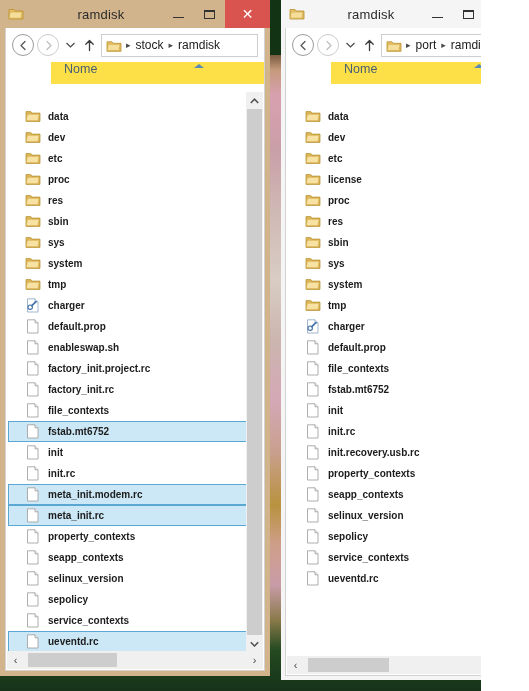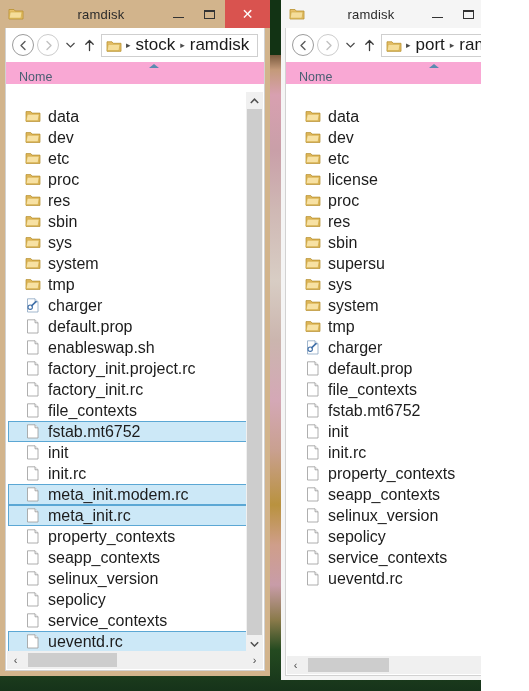--- a/index.html
+++ b/index.html
@@ -153,7 +153,7 @@
     margin-right: 2px;
   }
   .crumb {
-    font-size: 17px;
+    font-size: 12px;
     color: #1a1a1a;
     white-space: nowrap;
     padding: 0 3px;

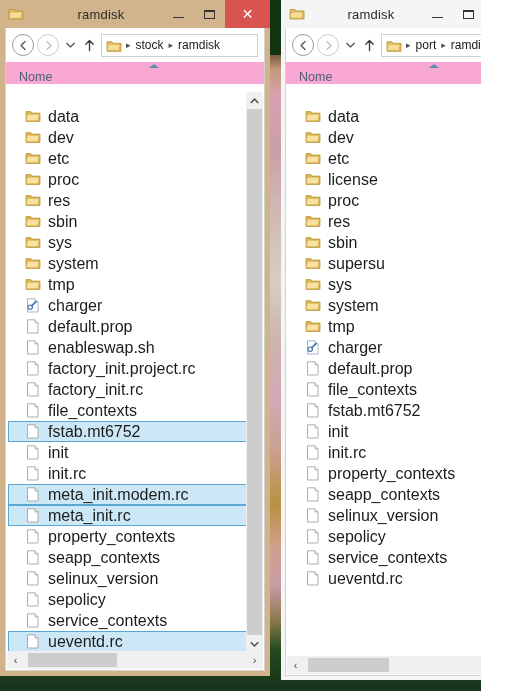--- a/index.html
+++ b/index.html
@@ -169,10 +169,11 @@
   .colheader {
     height: 22px;
     display: flex;
-    align-items: flex-end;
+    align-items: flex-start;
     position: relative;
     box-sizing: border-box;
-    background: #f9a8d4;
+    background: #fde047;
+    margin-left: 45px;
   }
   .colheader .label {
     font-size: 12.5px;

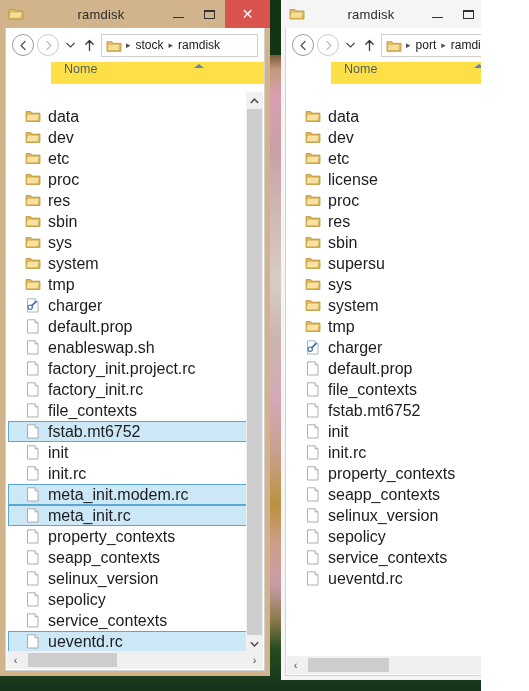--- a/index.html
+++ b/index.html
@@ -214,10 +214,11 @@
     border: 1px solid #5ba7d4;
   }
   .row .fname {
-    font-size: 16px;
+    font-size: 10px;
     color: #1c1c1c;
     white-space: nowrap;
     margin-left: 7px;
+    font-weight: bold;
   }
 
   

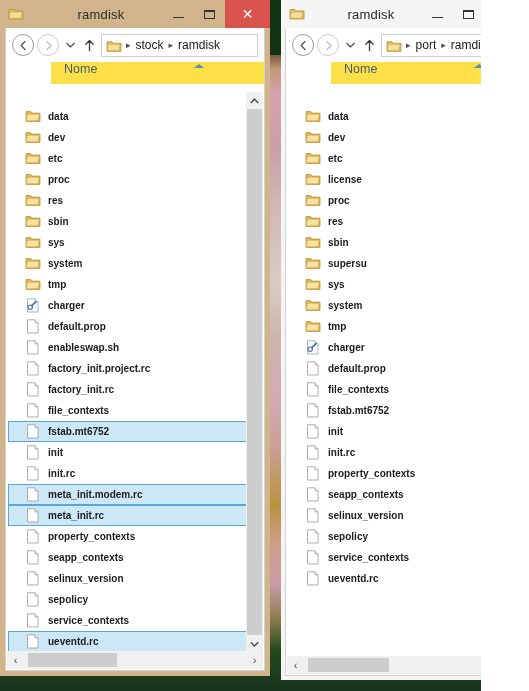--- a/index.html
+++ b/index.html
@@ -669,13 +669,6 @@
                 <path d="M1 2.6 L5.8 2.6 L7 4.1 L15 4.1 L15 12.4 L1 12.4 Z" fill="#e0b85c" stroke="#b08b28" stroke-width="0.7"></path>
                 <path d="M2.3 5.2 L14.2 5.2 L13.1 11.7 L1.1 11.7 Z" fill="#f7e1a3" stroke="#cfa63c" stroke-width="0.6"></path>
               </svg></span>
-            <span class="fname">supersu</span>
-          </div>
-          <div class="row">
-            <span class="ico"><svg width="16" height="15" viewBox="0 0 16 15">
-                <path d="M1 2.6 L5.8 2.6 L7 4.1 L15 4.1 L15 12.4 L1 12.4 Z" fill="#e0b85c" stroke="#b08b28" stroke-width="0.7"></path>
-                <path d="M2.3 5.2 L14.2 5.2 L13.1 11.7 L1.1 11.7 Z" fill="#f7e1a3" stroke="#cfa63c" stroke-width="0.6"></path>
-              </svg></span>
             <span class="fname">sys</span>
           </div>
           <div class="row">

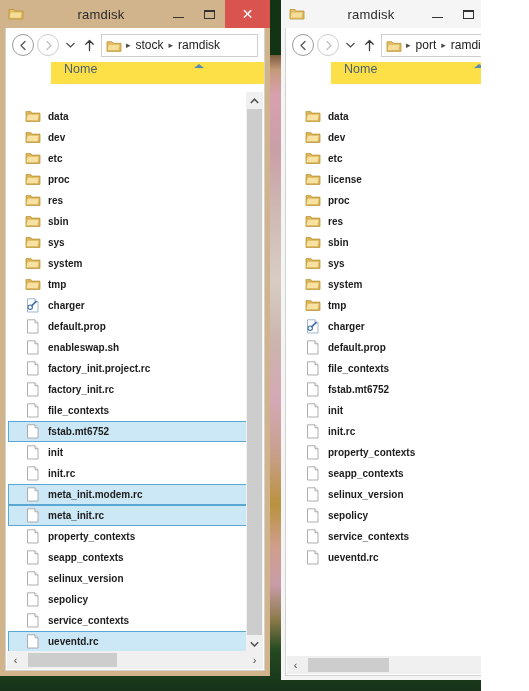--- a/index.html
+++ b/index.html
@@ -734,6 +734,13 @@
                 <path d="M2.5 0.8 L10 0.8 L13 3.8 L13 14 L2.5 14 Z" fill="#ffffff" stroke="#9a9a9a" stroke-width="0.8"></path>
                 <path d="M10 0.8 L10 3.8 L13 3.8" fill="#eeeeee" stroke="#9a9a9a" stroke-width="0.8"></path>
               </svg></span>
+            <span class="fname">init.recovery.usb.rc</span>
+          </div>
+          <div class="row">
+            <span class="ico"><svg width="16" height="15" viewBox="0 0 16 15">
+                <path d="M2.5 0.8 L10 0.8 L13 3.8 L13 14 L2.5 14 Z" fill="#ffffff" stroke="#9a9a9a" stroke-width="0.8"></path>
+                <path d="M10 0.8 L10 3.8 L13 3.8" fill="#eeeeee" stroke="#9a9a9a" stroke-width="0.8"></path>
+              </svg></span>
             <span class="fname">property_contexts</span>
           </div>
           <div class="row">

